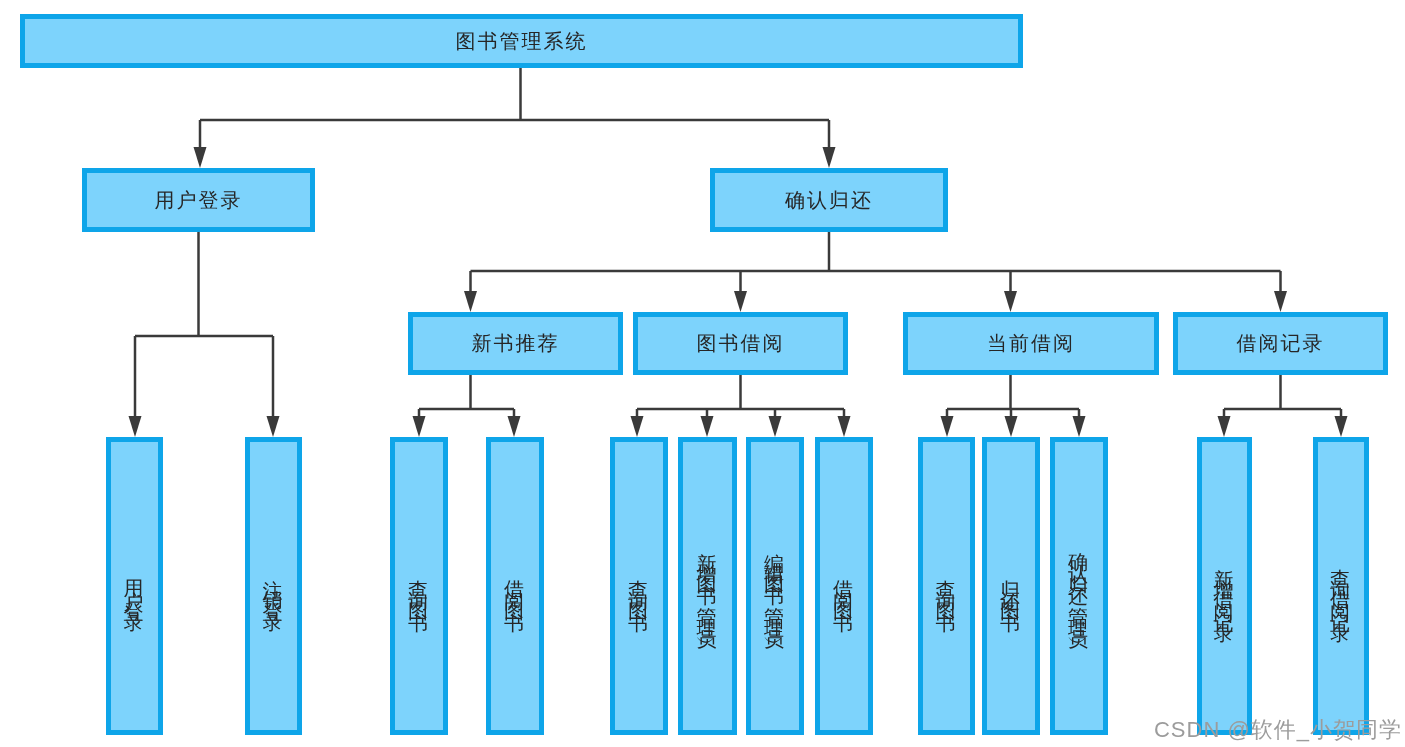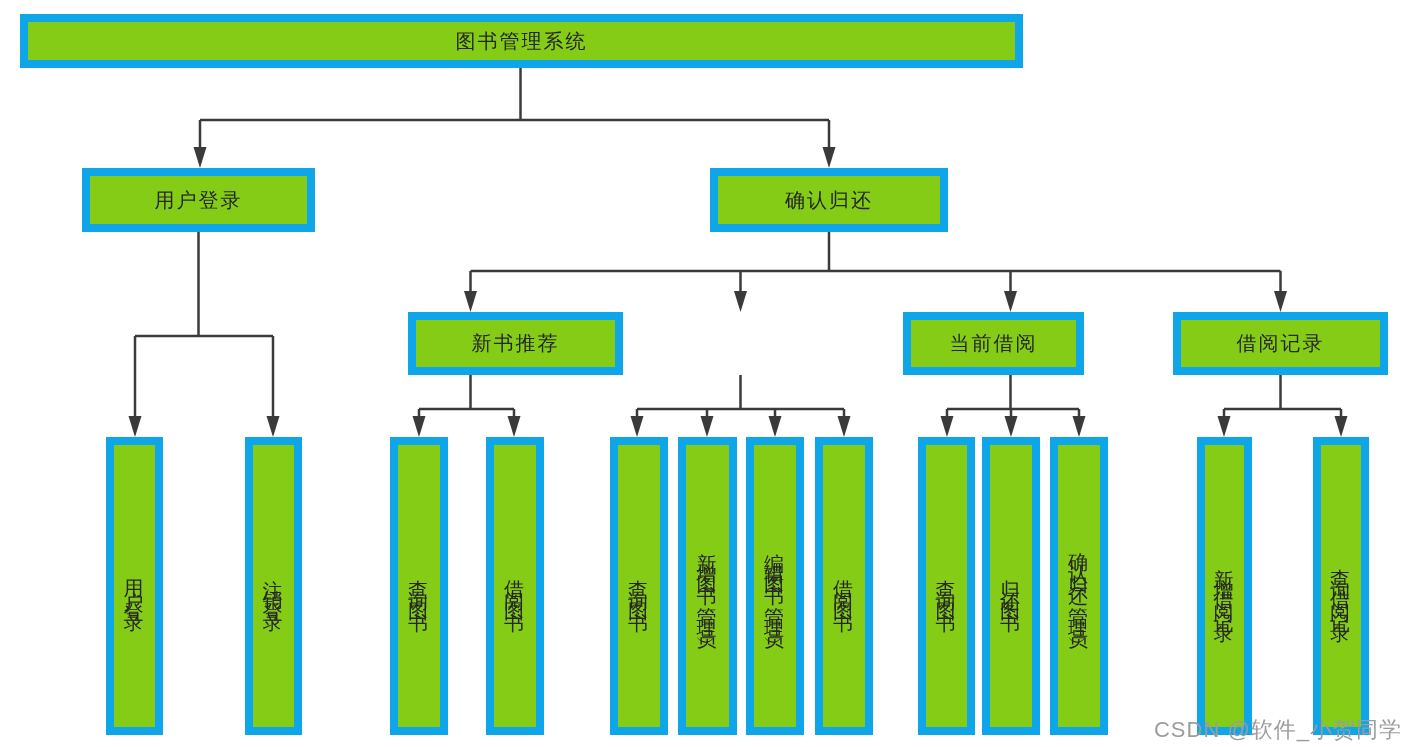--- a/index.html
+++ b/index.html
@@ -26,8 +26,8 @@
   .box {
     position: absolute;
     box-sizing: border-box;
-    border: 8px solid #0ea5e9;
-    background: #84cc16;
+    border: 5px solid #0ea5e9;
+    background: #7dd3fc;
     color: #262626;
     display: flex;
     align-items: center;

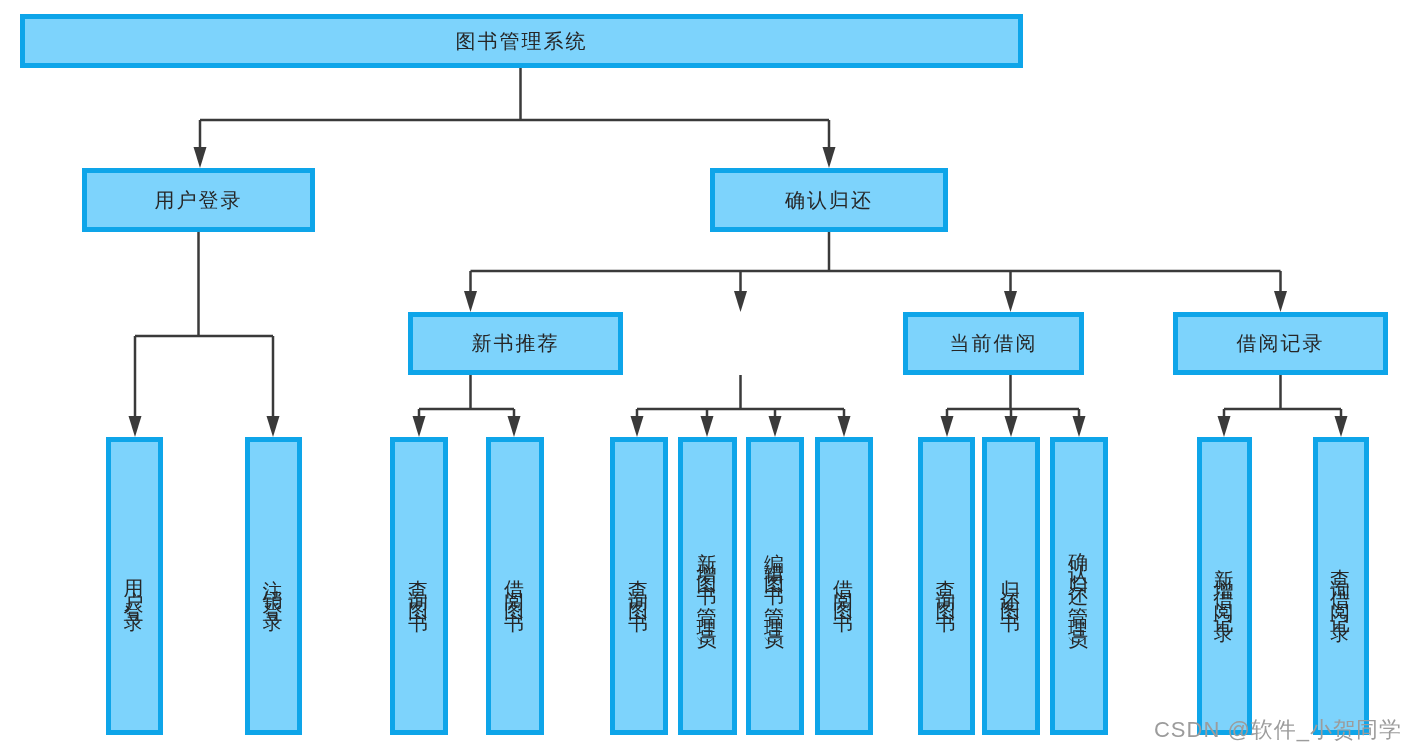--- a/index.html
+++ b/index.html
@@ -139,6 +139,7 @@
   <div class="box" style="left:710px; top:168px; width:238px; height:64px;">确认归还</div>
 
   <div class="box" style="left:363px; top:312px; width:215px; height:63px;margin-left:45px;">新书推荐</div>
+  <div class="box" style="left:633px; top:312px; width:215px; height:63px;">图书借阅</div>
   <div class="box" style="left:903px; top:312px; width:181px; height:63px;text-align:center;">当前借阅</div>
   <div class="box" style="left:1173px; top:312px; width:215px; height:63px;">借阅记录</div>
 

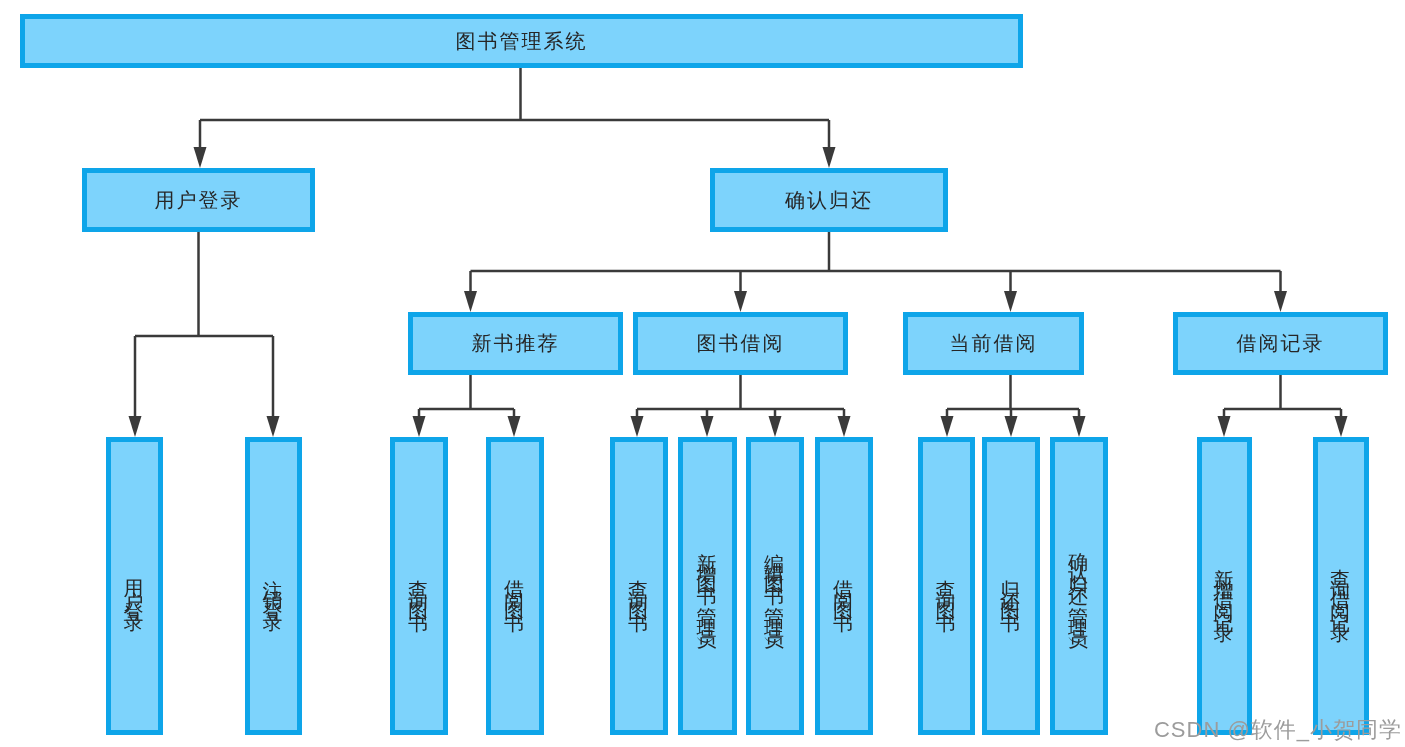--- a/index.html
+++ b/index.html
@@ -140,7 +140,7 @@
 
   <div class="box" style="left:363px; top:312px; width:215px; height:63px;margin-left:45px;">新书推荐</div>
   <div class="box" style="left:633px; top:312px; width:215px; height:63px;">图书借阅</div>
-  <div class="box" style="left:903px; top:312px; width:181px; height:63px;text-align:center;">当前借阅</div>
+  <div class="box" style="left:903px; top:312px; width:256px; height:63px;text-align:center;">当前借阅</div>
   <div class="box" style="left:1173px; top:312px; width:215px; height:63px;">借阅记录</div>
 
   <div class="box leaf" style="left:106px; top:437px; width:57px; height:298px;">用户登录</div>

